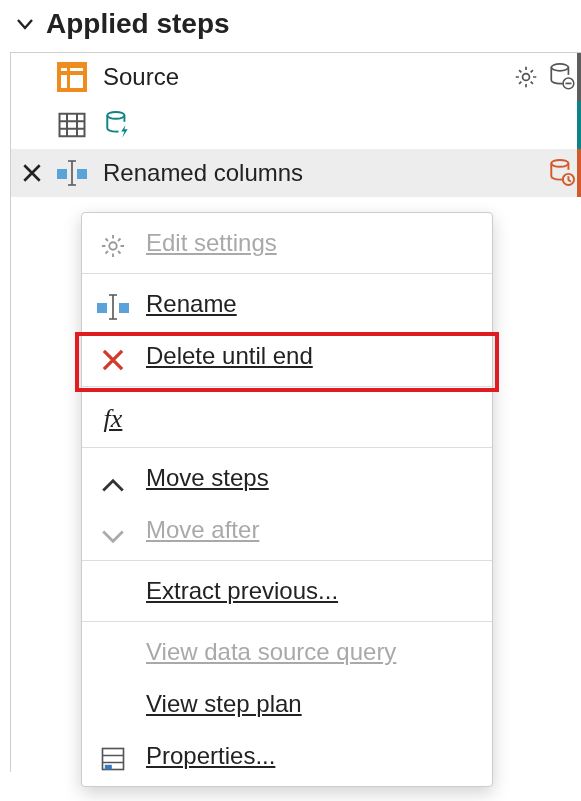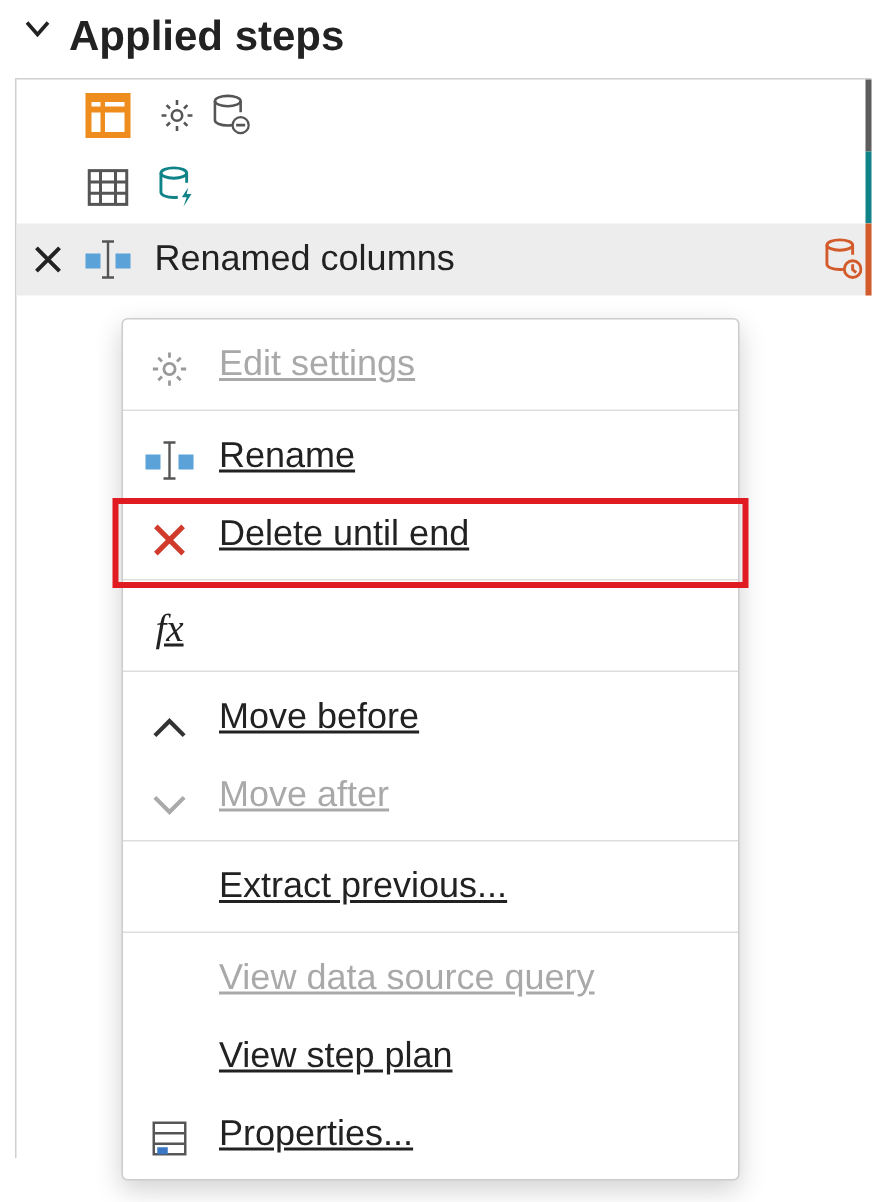--- a/index.html
+++ b/index.html
@@ -15,7 +15,7 @@
   .root { padding: 0 0 0 10px; }
   .section-header {
     display: flex;
-    align-items: flex-start;
+    align-items: center;
     gap: 10px;
     font-size: 28px;
     font-weight: 600;

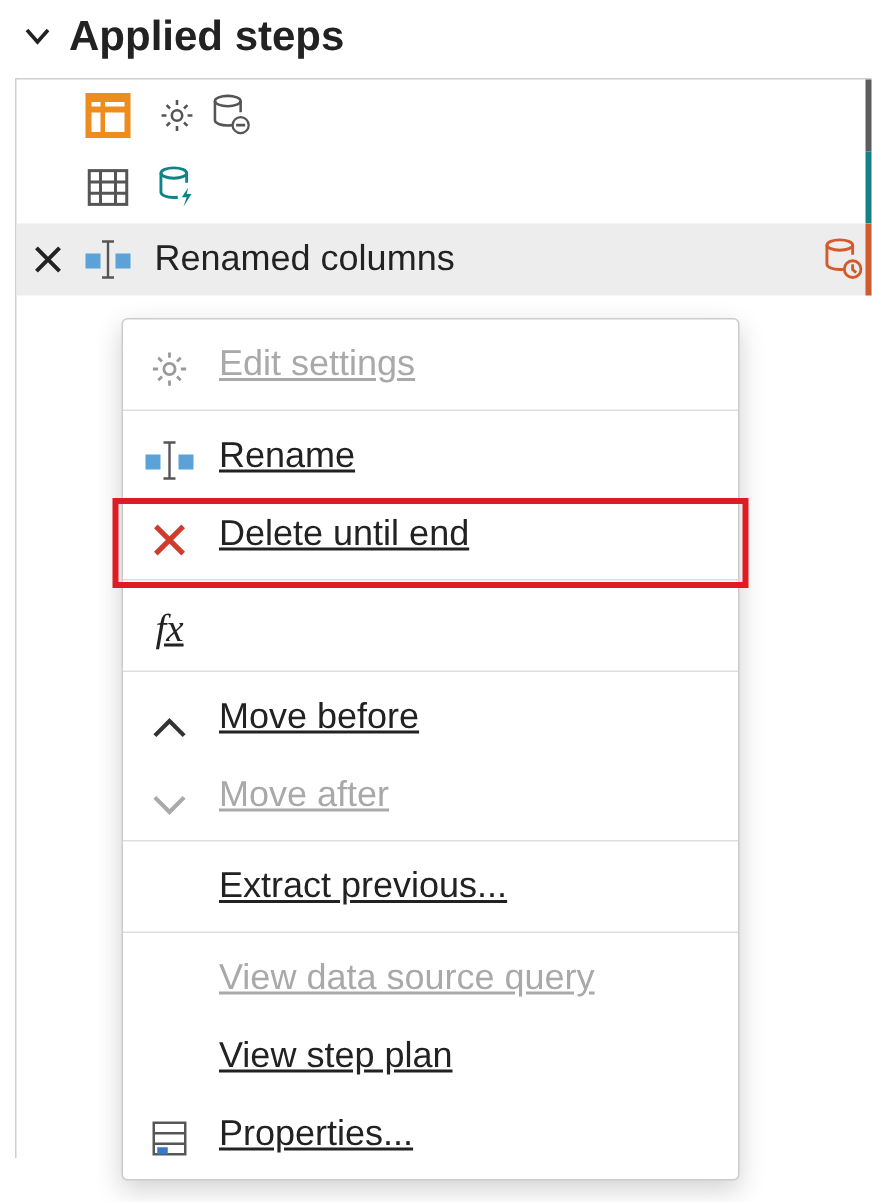--- a/index.html
+++ b/index.html
@@ -115,6 +115,7 @@
             <span class="v"></span>
           </span>
       </span>
+      <span class="step-label">Source</span>
       <span class="right-icons">
         <span class="ri">
           <svg width="26" height="26" viewBox="0 0 24 24" fill="none" stroke="#555" stroke-width="1.6">

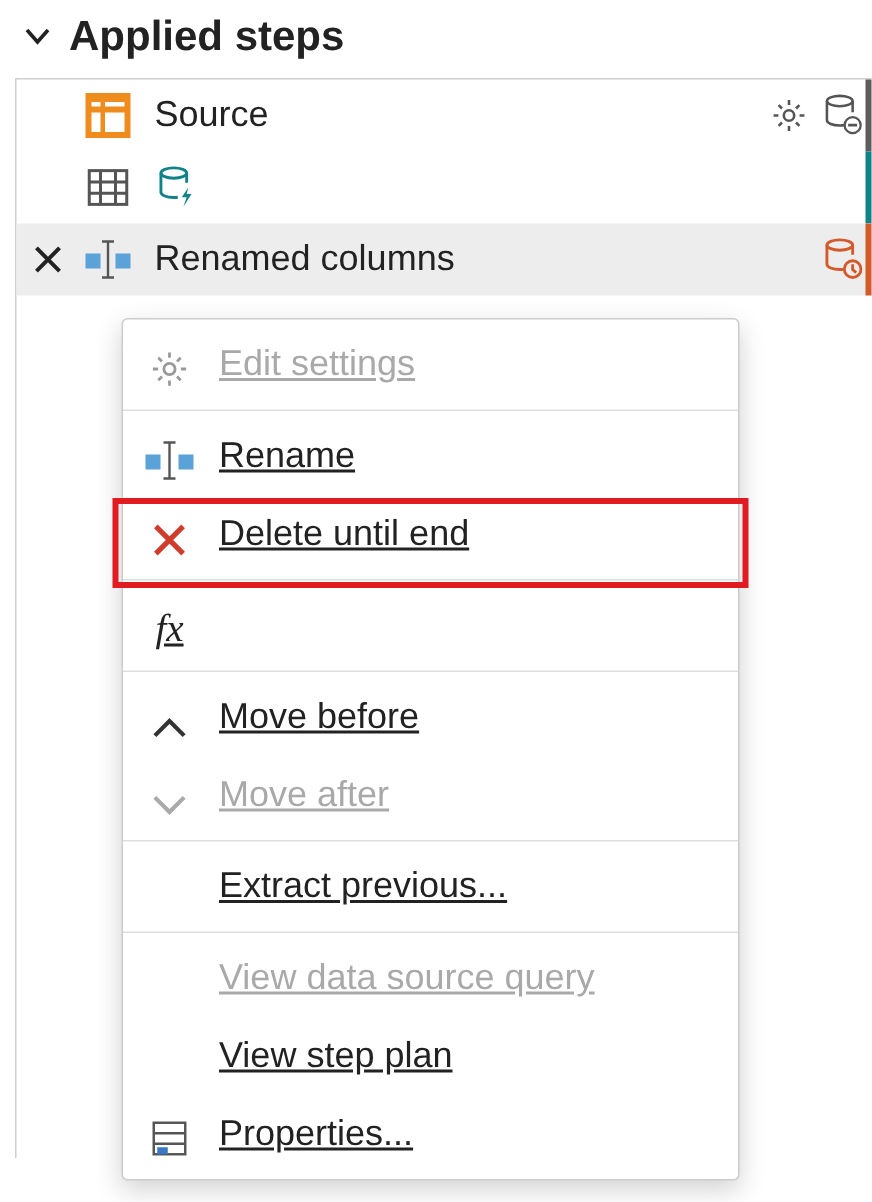--- a/index.html
+++ b/index.html
@@ -226,7 +226,7 @@
               <path d="M3 13l9-9 9 9" fill="none" stroke="#333" stroke-width="2.6"></path>
             </svg>
         </span>
-        <span>Move before</span>
+        <span>Move steps</span>
       </div>
       <div class="cm-item disabled">
         <span class="cm-icon">

